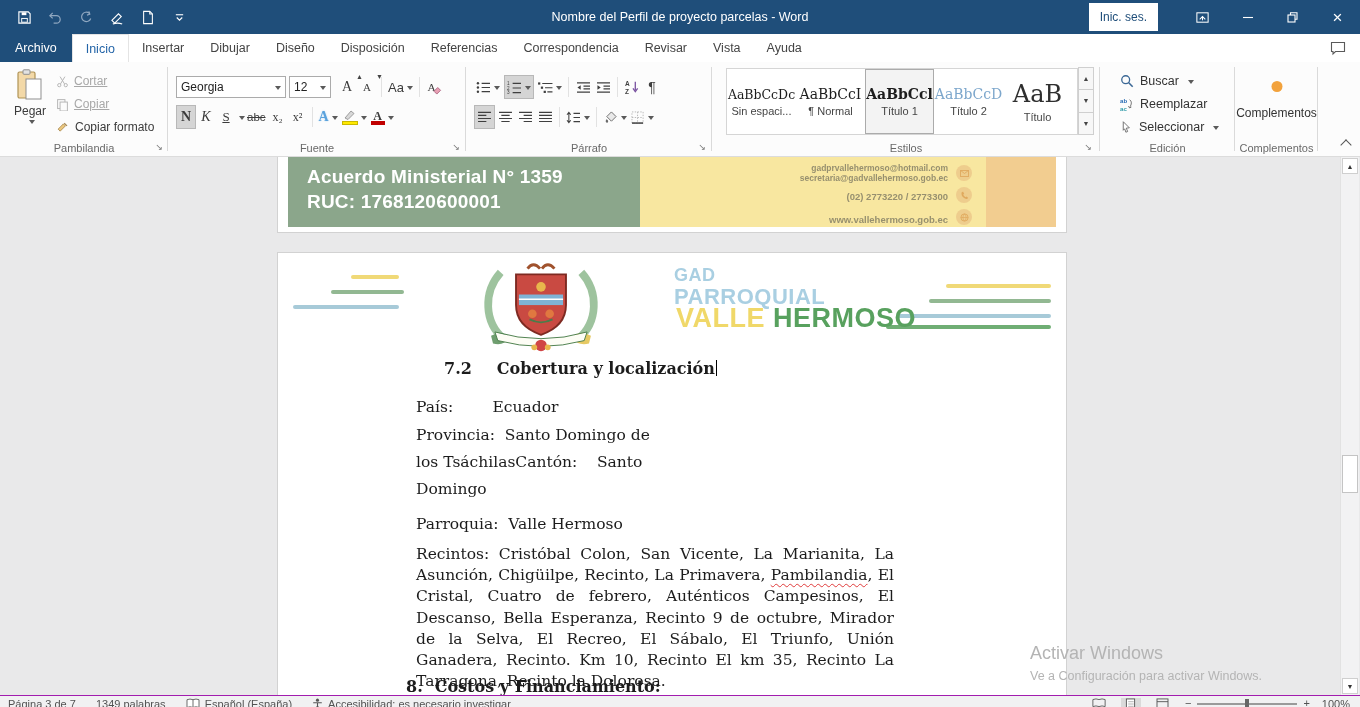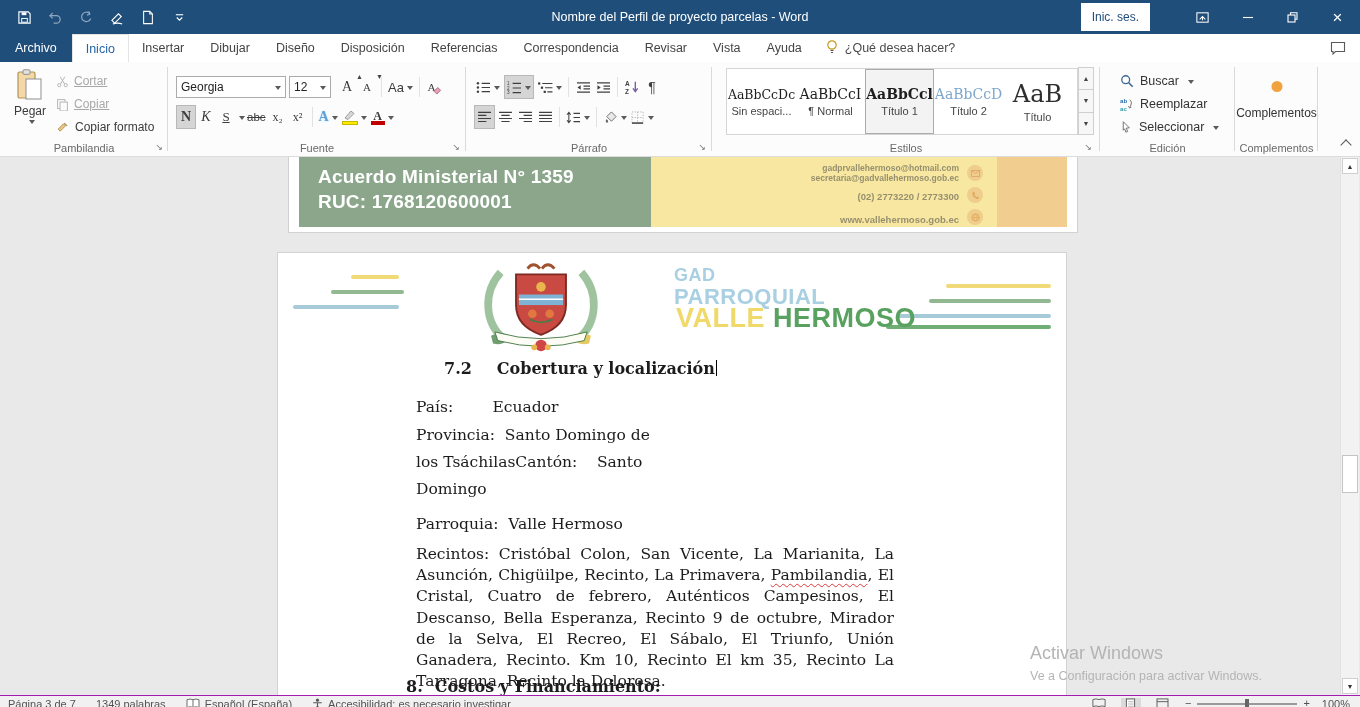--- a/index.html
+++ b/index.html
@@ -13,7 +13,7 @@
   .qat .qicon { width:16px; height:16px; display:flex; align-items:center; justify-content:center; }
   .tb-title { position:absolute; left:0; right:0; text-align:center; font-size:12.5px; color:#fff; }
   .tb-right { margin-left:auto; display:flex; align-items:center; height:100%; z-index:2; }
-  .signin { background:#fff; color:#1f4e7a; font-size:12px; padding:7px 11px; margin-right:30px; cursor:default; }
+  .signin { background:#fff; color:#1f4e7a; font-size:12px; padding:7px 11px; margin-right:22px; cursor:default; }
   .win-btn { width:45px; height:34px; display:flex; align-items:center; justify-content:center; color:#fff; }
   .close-x { font-size:17px; line-height:1; }
 

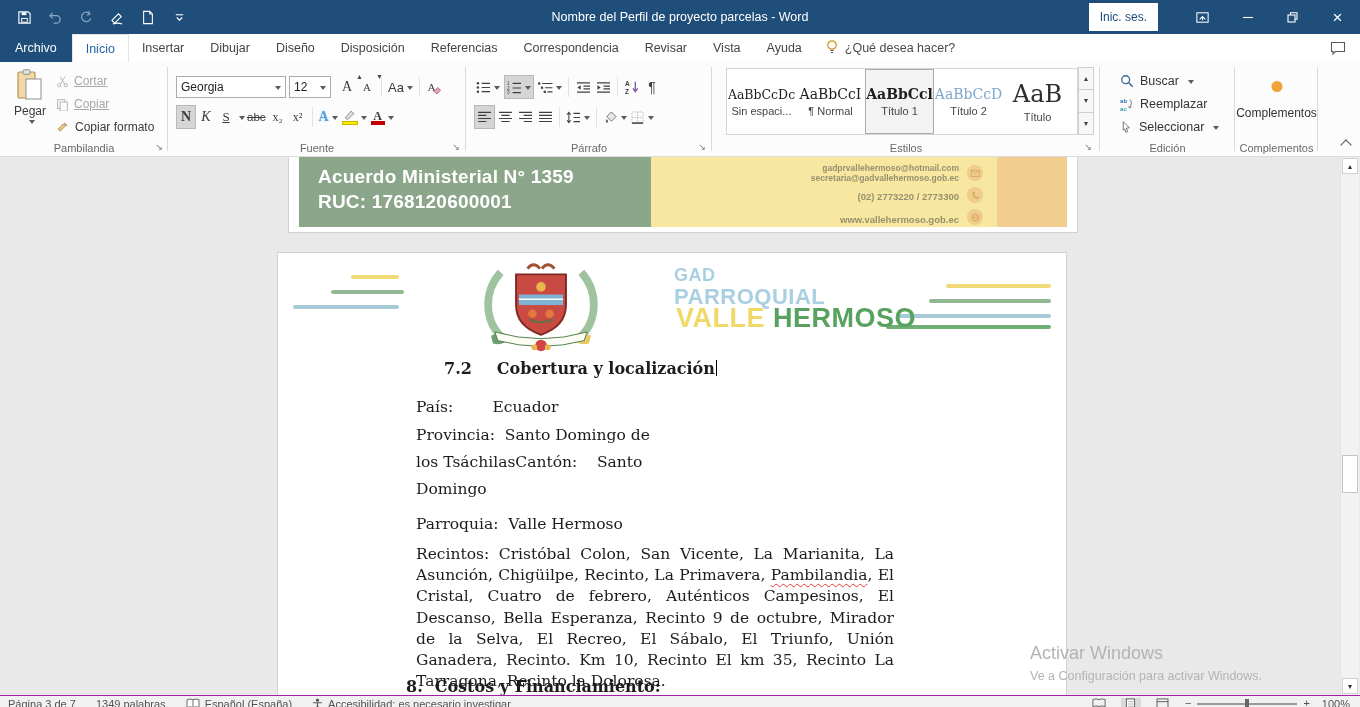--- a/index.html
+++ b/index.html
@@ -213,15 +213,6 @@
     <div class="tab">Revisar</div>
     <div class="tab">Vista</div>
     <div class="tab">Ayuda</div>
-    <div class="tellme">
-      <span>
-        <svg width="14" height="16" viewBox="0 0 14 16">
-            <circle cx="7" cy="6" r="4.2" fill="none" stroke="#c89820" stroke-width="1.2"></circle>
-            <path d="M5.5 11.5 h3 M6 13.5 h2" stroke="#555" stroke-width="1.2"></path>
-          </svg>
-      </span>
-      <span>¿Qué desea hacer?</span>
-    </div>
     <div class="tab-feedback">
       <svg width="16" height="15" viewBox="0 0 16 15">
           <path d="M1.5 1.5 h13 v9 h-9 l-2.5 2.5 v-2.5 h-1.5 z" fill="none" stroke="#5a5a5a" stroke-width="1.1"></path>

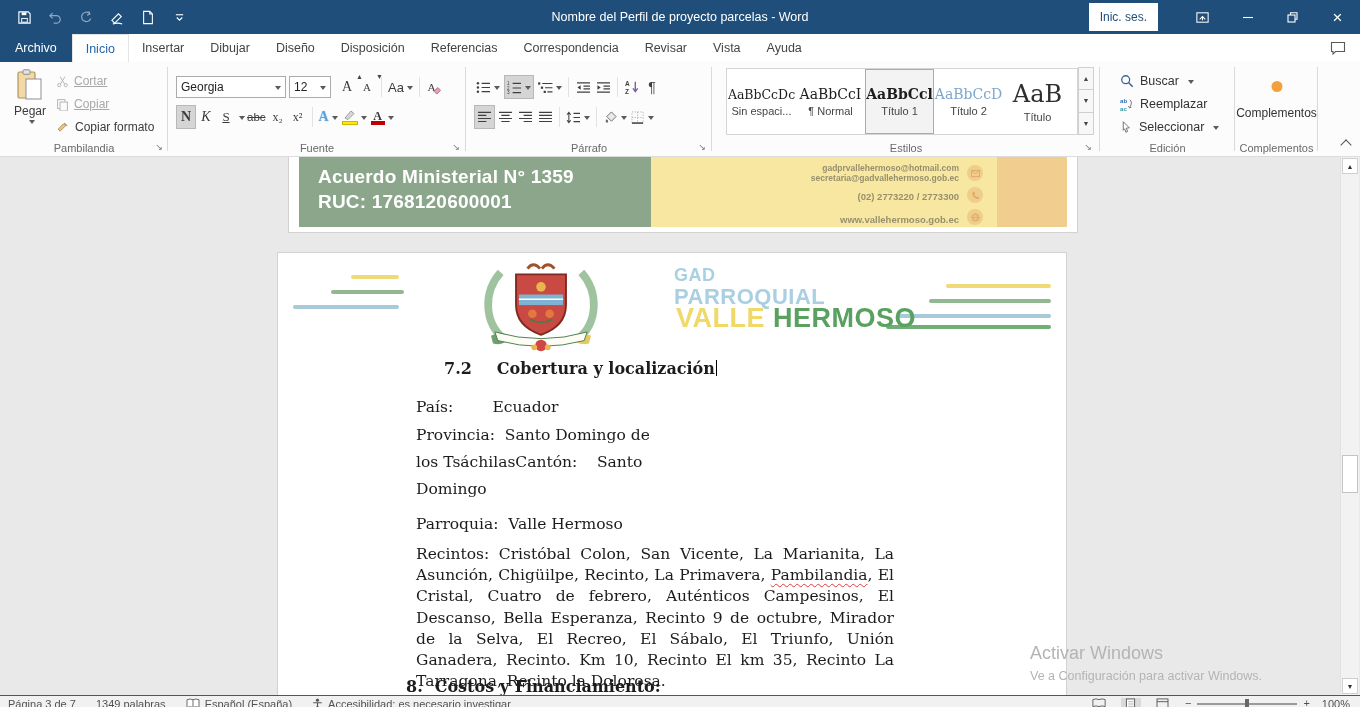--- a/index.html
+++ b/index.html
@@ -82,7 +82,7 @@
 
   
   .docarea { position:absolute; top:157px; left:0; width:1360px; height:538px; background:#e9e9ea; overflow:hidden; }
-  .page1 { position:absolute; left:288px; top:0; width:790px; height:76px; background:#fff; border:1px solid #d2d2d2; border-top:none; }
+  .page1 { position:absolute; left:277px; top:0; width:790px; height:76px; background:#fff; border:1px solid #d2d2d2; border-top:none; }
   .banner { position:absolute; left:10px; top:0; right:10px; height:70px; display:flex; }
   .ban-green { width:352px; background:#8ba68b; color:#fff; padding:7px 0 0 19px; }
   .ban-green .bl { font-size:19px; font-weight:bold; line-height:25px; letter-spacing:.2px; }

